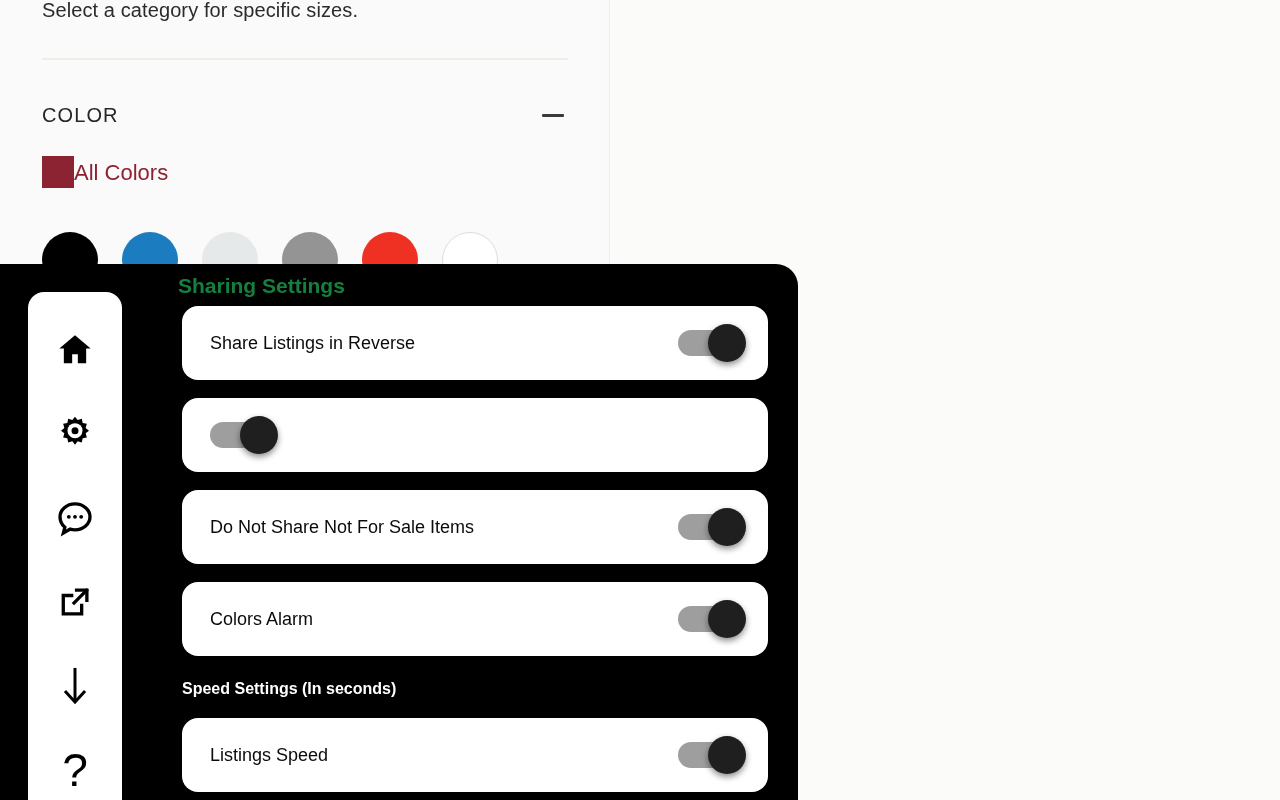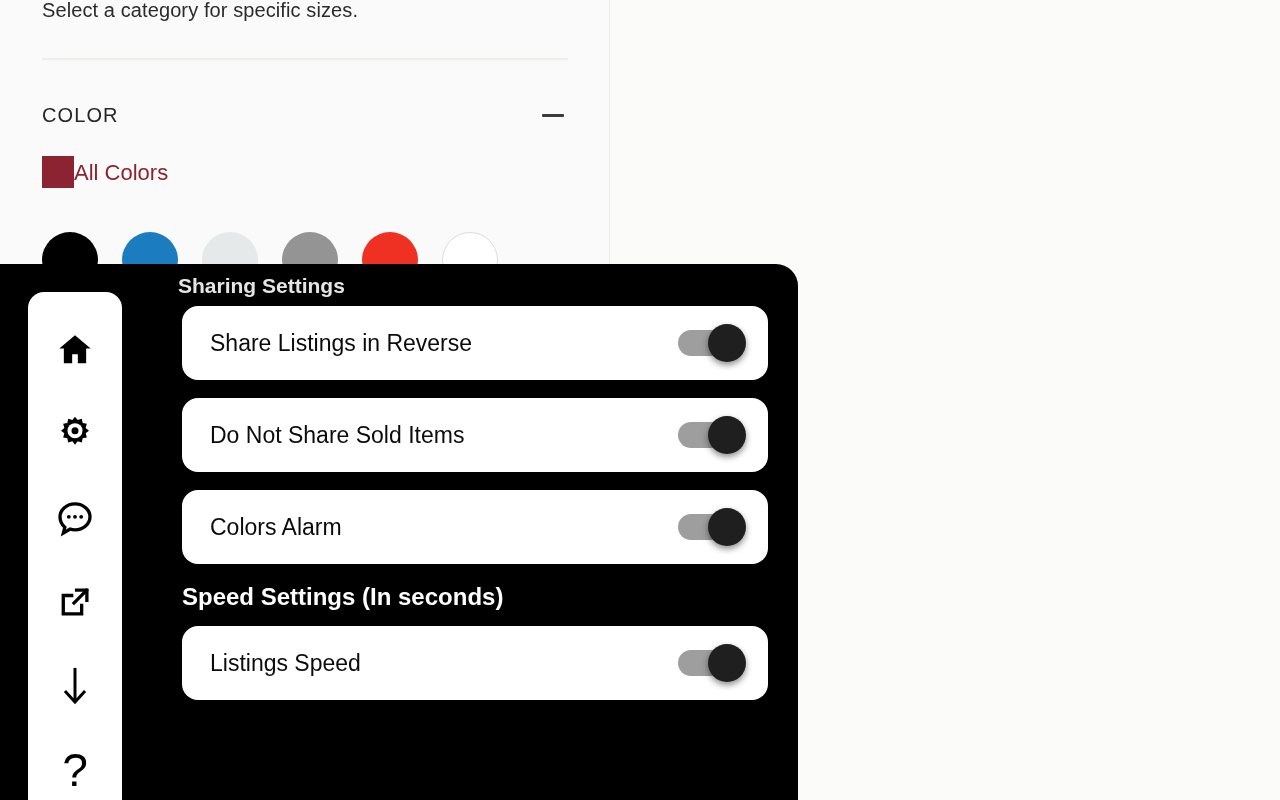--- a/index.html
+++ b/index.html
@@ -148,7 +148,7 @@
     top: 6px;
     font-size: 21px;
     font-weight: bold;
-    color: #e5e5e5;
+    color: #15803d;
     line-height: 32px;
     white-space: nowrap;
   }

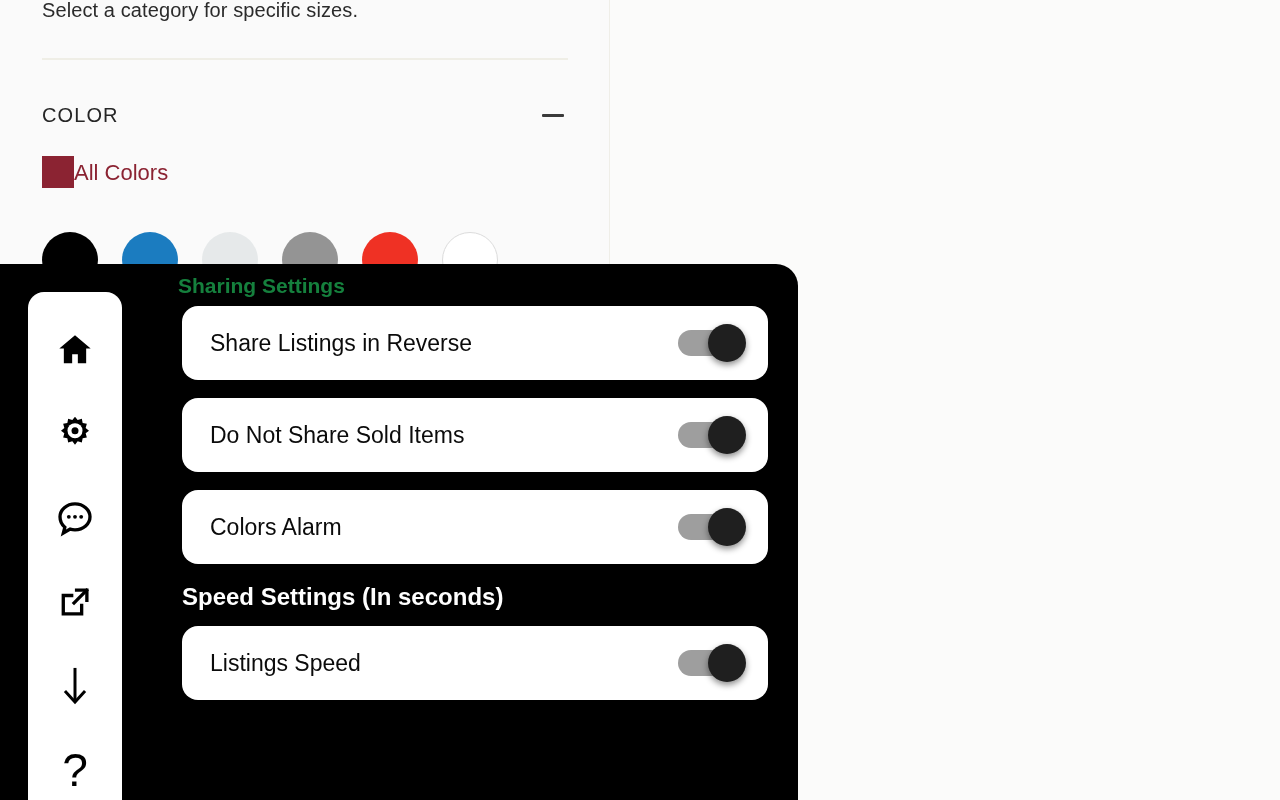--- a/index.html
+++ b/index.html
@@ -195,7 +195,7 @@
   }
 
   .setting-label {
-    font-size: 23px;
+    font-size: 18px;
     color: #0b0b0b;
     line-height: 46px;
     flex: 1;

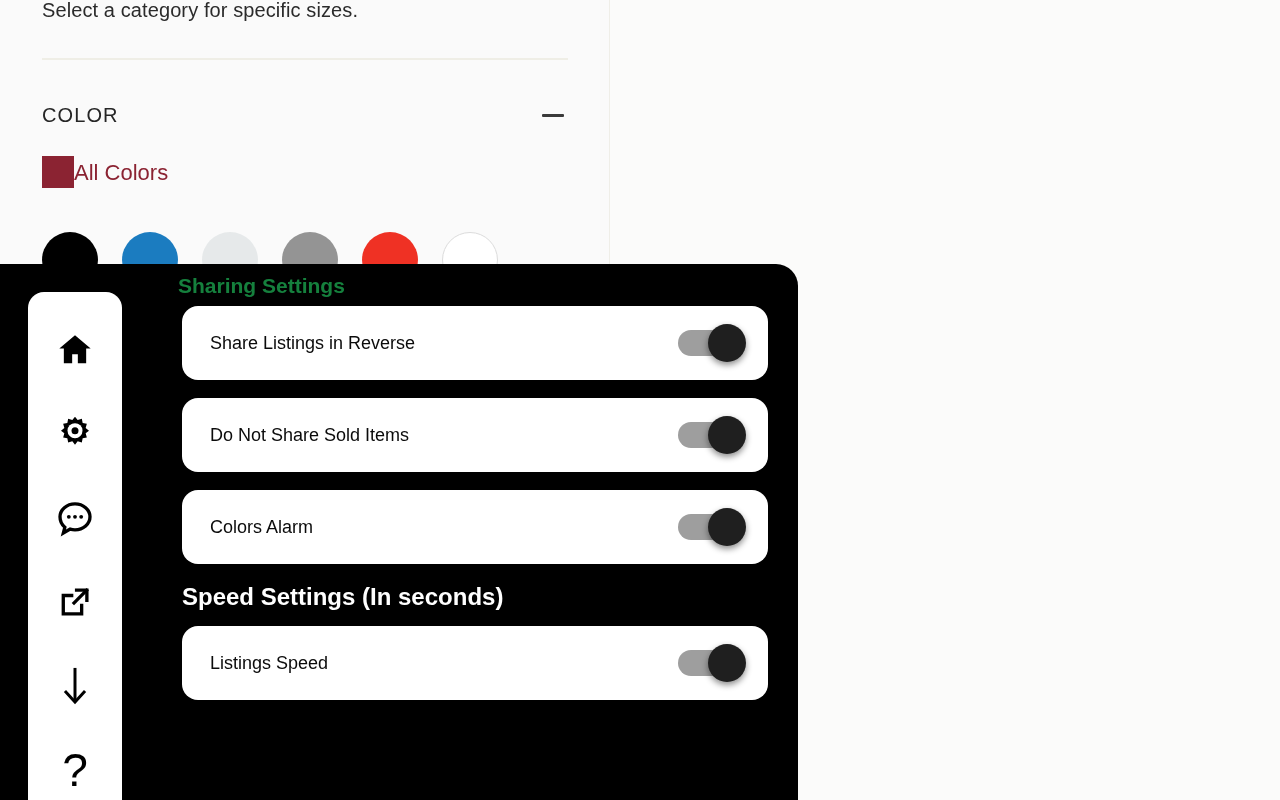--- a/index.html
+++ b/index.html
@@ -344,7 +344,6 @@
           </div>
         </div>
         <div class="setting-card">
-          <div class="setting-label">Do Not Share Sold Items</div>
           <div class="toggle">
             <div class="track" style="background: rgb(158, 158, 158);"></div>
             <div class="knob" style="background: rgb(31, 31, 31);"></div>

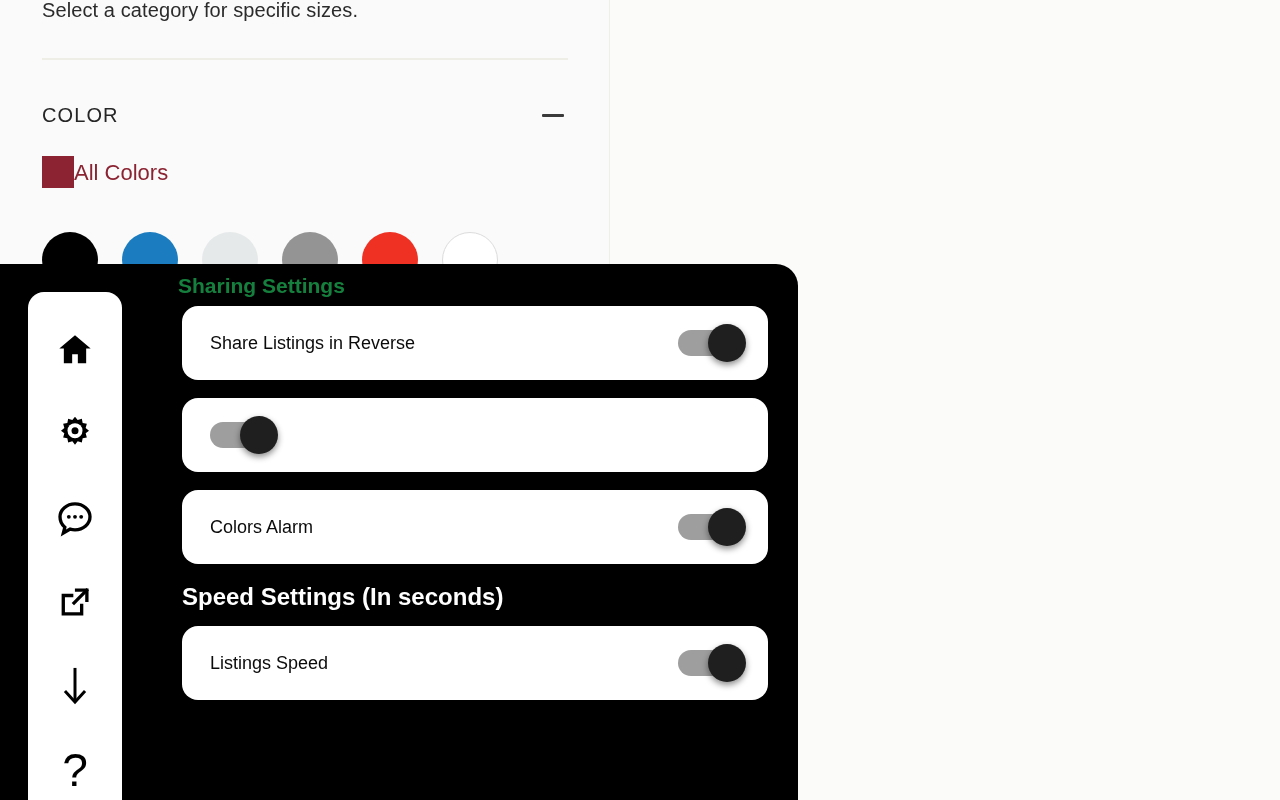--- a/index.html
+++ b/index.html
@@ -350,6 +350,13 @@
           </div>
         </div>
         <div class="setting-card">
+          <div class="setting-label">Do Not Share Not For Sale Items</div>
+          <div class="toggle">
+            <div class="track" style="background: rgb(158, 158, 158);"></div>
+            <div class="knob" style="background: rgb(31, 31, 31);"></div>
+          </div>
+        </div>
+        <div class="setting-card">
           <div class="setting-label">Colors Alarm</div>
           <div class="toggle">
             <div class="track" style="background: rgb(158, 158, 158);"></div>

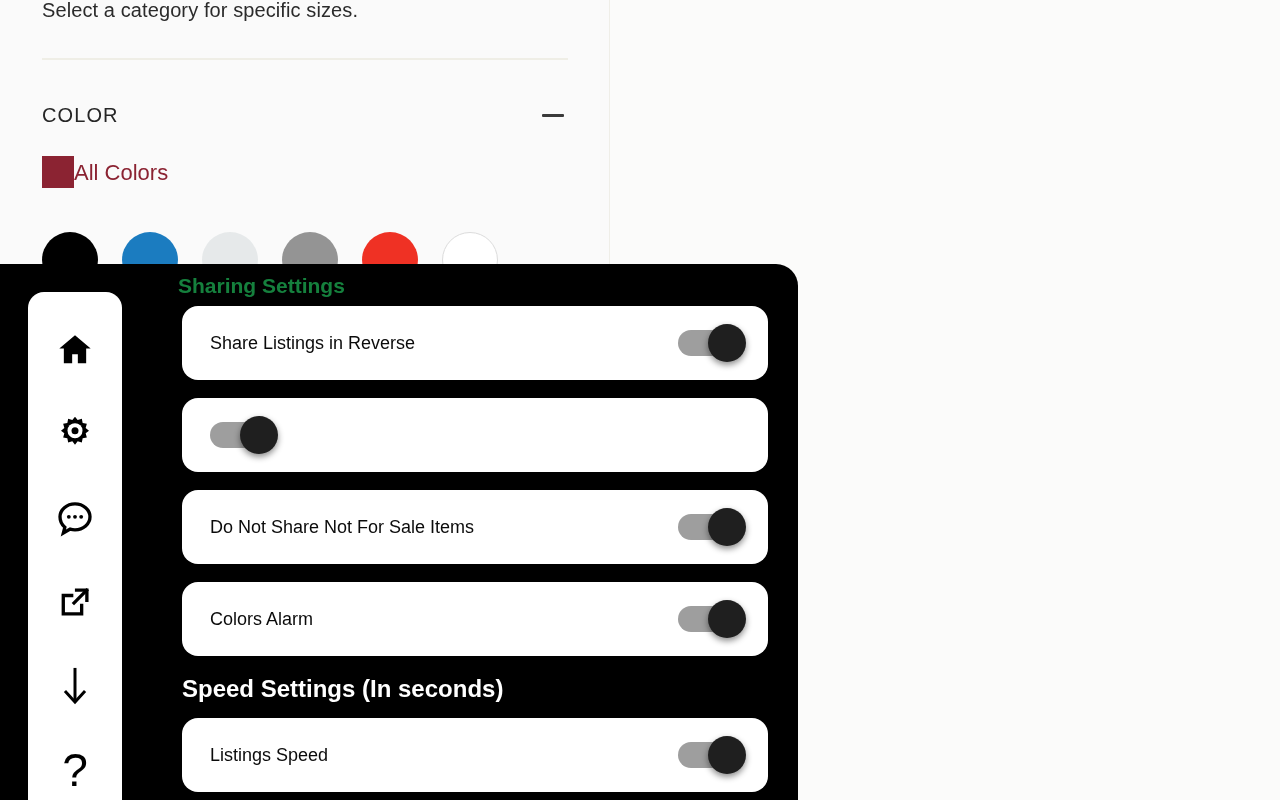--- a/index.html
+++ b/index.html
@@ -203,7 +203,7 @@
   }
 
   .group-heading {
-    font-size: 24px;
+    font-size: 16px;
     font-weight: bold;
     color: #ffffff;
     line-height: 30px;

